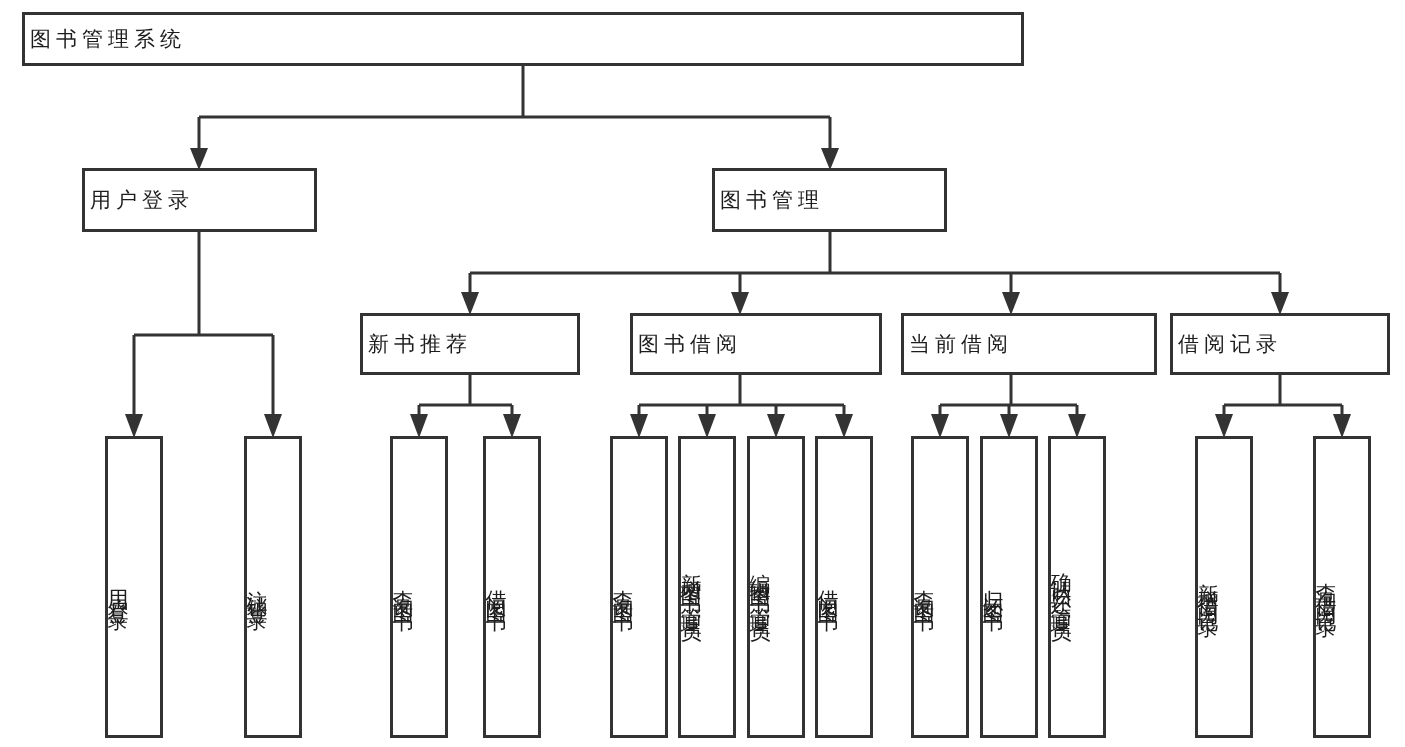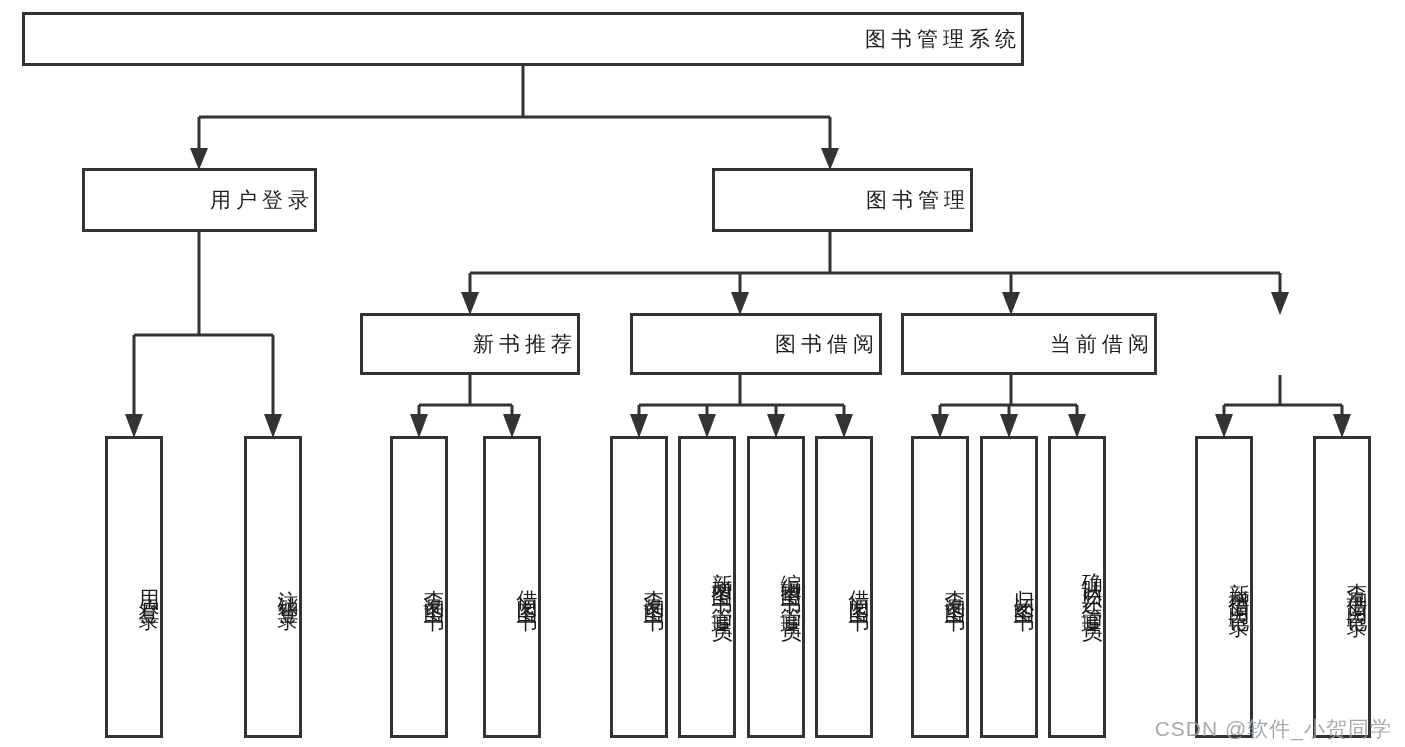--- a/index.html
+++ b/index.html
@@ -37,7 +37,7 @@
     border: 3px solid #333333;
     display: flex;
     align-items: center;
-    justify-content: flex-end;
+    justify-content: flex-start;
     color: #1d1d1d;
     font-size: 21px;
     letter-spacing: 5px;

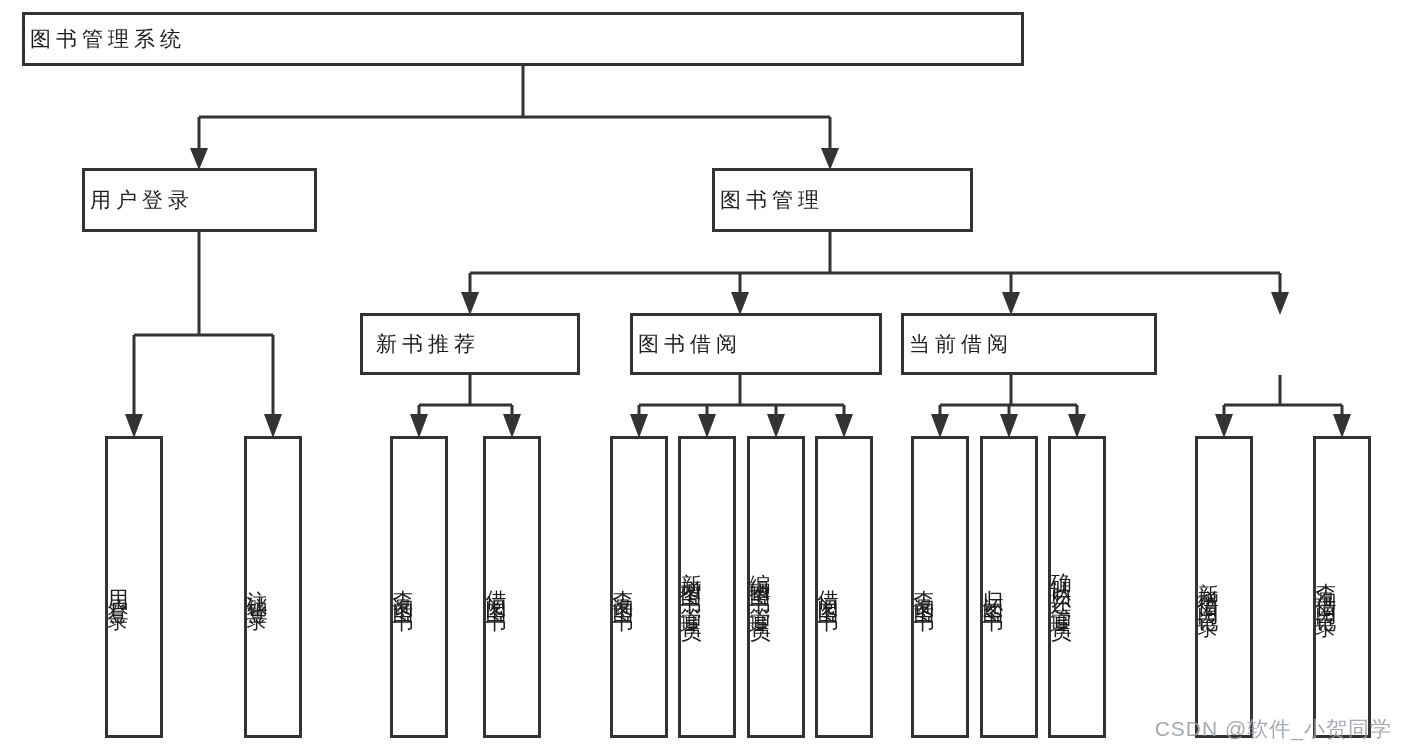--- a/index.html
+++ b/index.html
@@ -58,7 +58,7 @@
   
   .n-root          { left: 22px;   top: 12px;  width: 1002px; height: 54px; }
   .n-user-login    { left: 82px;   top: 168px; width: 235px;  height: 64px; }
-  .n-book-mgmt     { left: 712px;  top: 168px; width: 261px;  height: 64px; }
+  .n-book-mgmt     { left: 712px;  top: 168px; width: 235px;  height: 64px; }
   .n-new-book      { left: 360px;  top: 313px; width: 220px;  height: 62px; padding-left: 8px; }
   .n-book-borrow   { left: 630px;  top: 313px; width: 252px;  height: 62px; }
   .n-current       { left: 901px;  top: 313px; width: 256px;  height: 62px; }

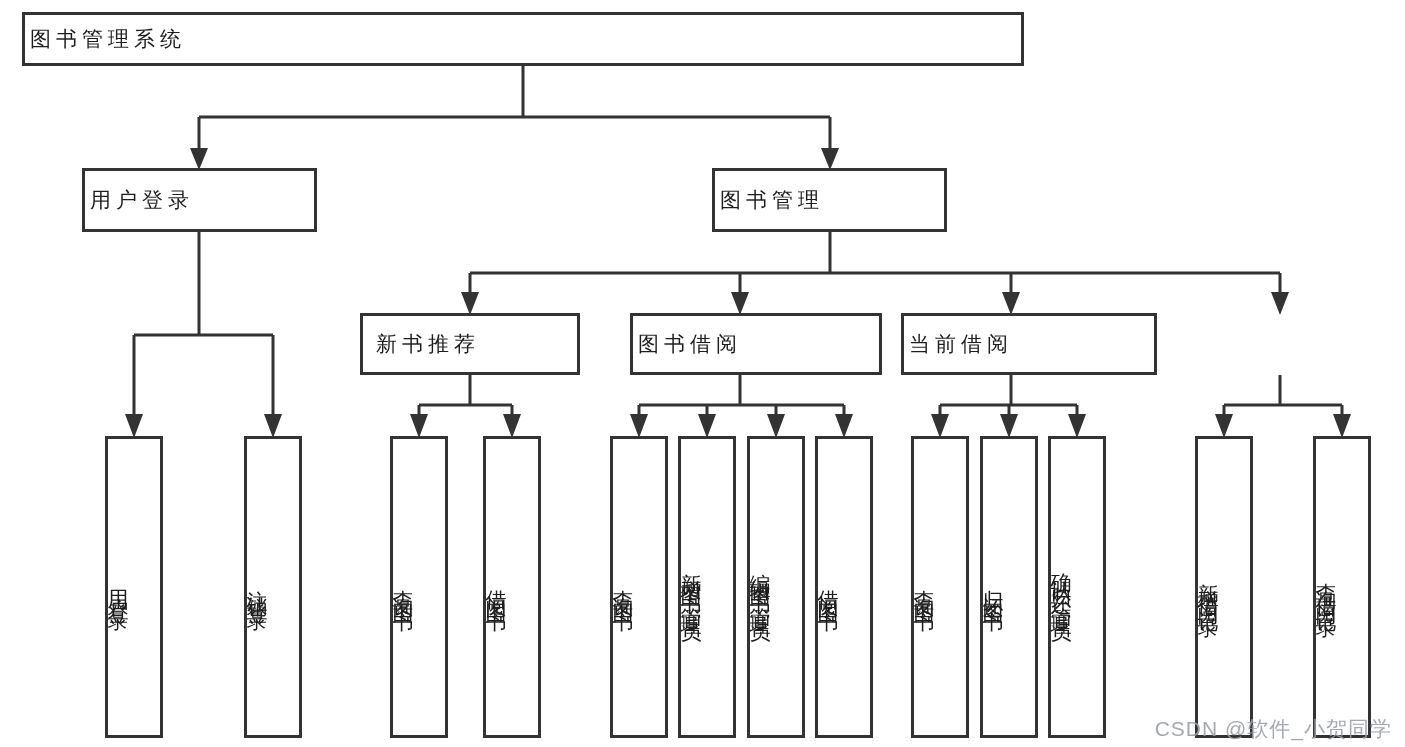--- a/index.html
+++ b/index.html
@@ -59,7 +59,7 @@
   .n-root          { left: 22px;   top: 12px;  width: 1002px; height: 54px; }
   .n-user-login    { left: 82px;   top: 168px; width: 235px;  height: 64px; }
   .n-book-mgmt     { left: 712px;  top: 168px; width: 235px;  height: 64px; }
-  .n-new-book      { left: 360px;  top: 313px; width: 220px;  height: 62px; padding-left: 8px; }
+  .n-new-book      { left: 360px;  top: 313px; width: 220px;  height: 62px; }
   .n-book-borrow   { left: 630px;  top: 313px; width: 252px;  height: 62px; }
   .n-current       { left: 901px;  top: 313px; width: 256px;  height: 62px; }
   .n-record        { left: 1170px; top: 313px; width: 220px;  height: 62px; }

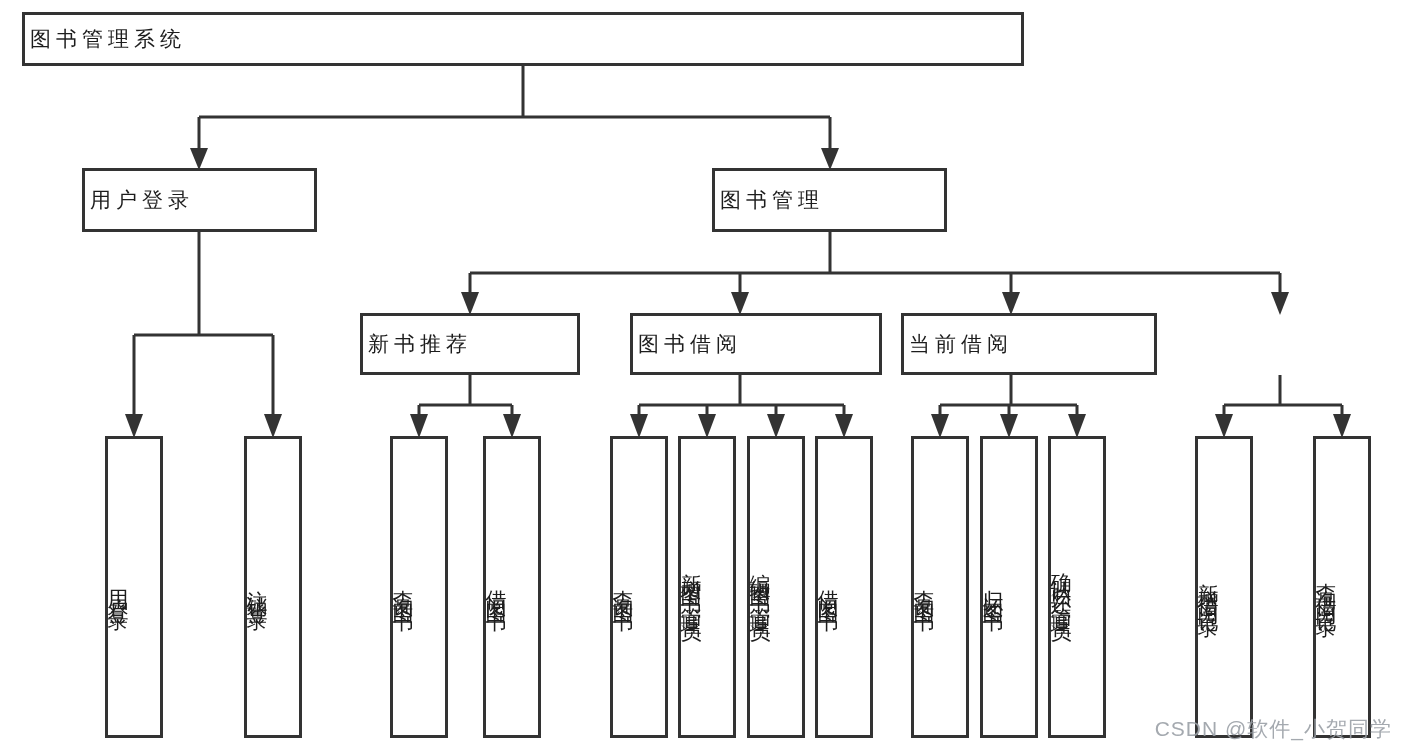--- a/index.html
+++ b/index.html
@@ -160,6 +160,9 @@
     <span>当前借阅</span>
   </div>
 
+  <div class="node n-record">
+    <span>借阅记录</span>
+  </div>
 
   <div class="node leaf l-1">
     <span class="vtext">用户登录</span>

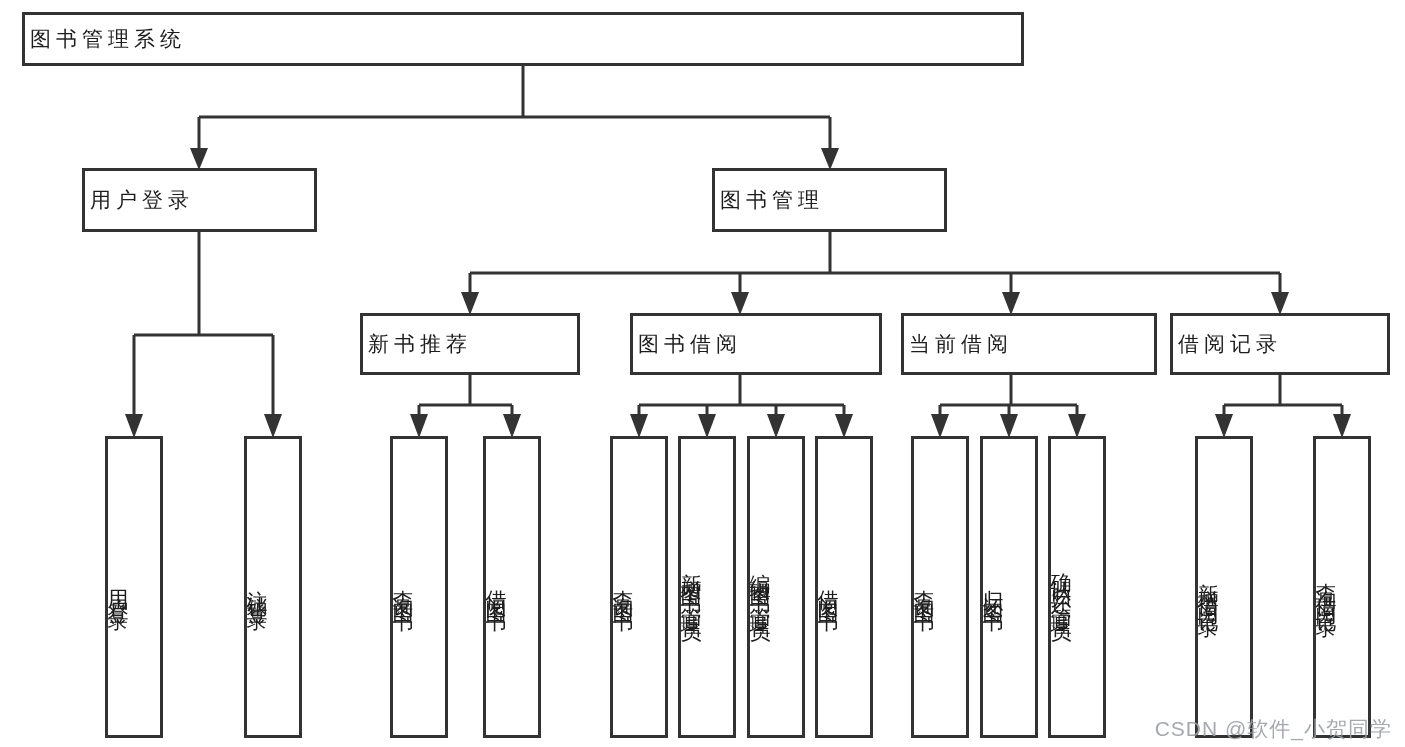--- a/index.html
+++ b/index.html
@@ -208,7 +208,6 @@
     <span class="vtext">查询借阅记录</span>
   </div>
 
-  <div class="watermark">CSDN @软件_小贺同学</div>
 
 </div>
 

